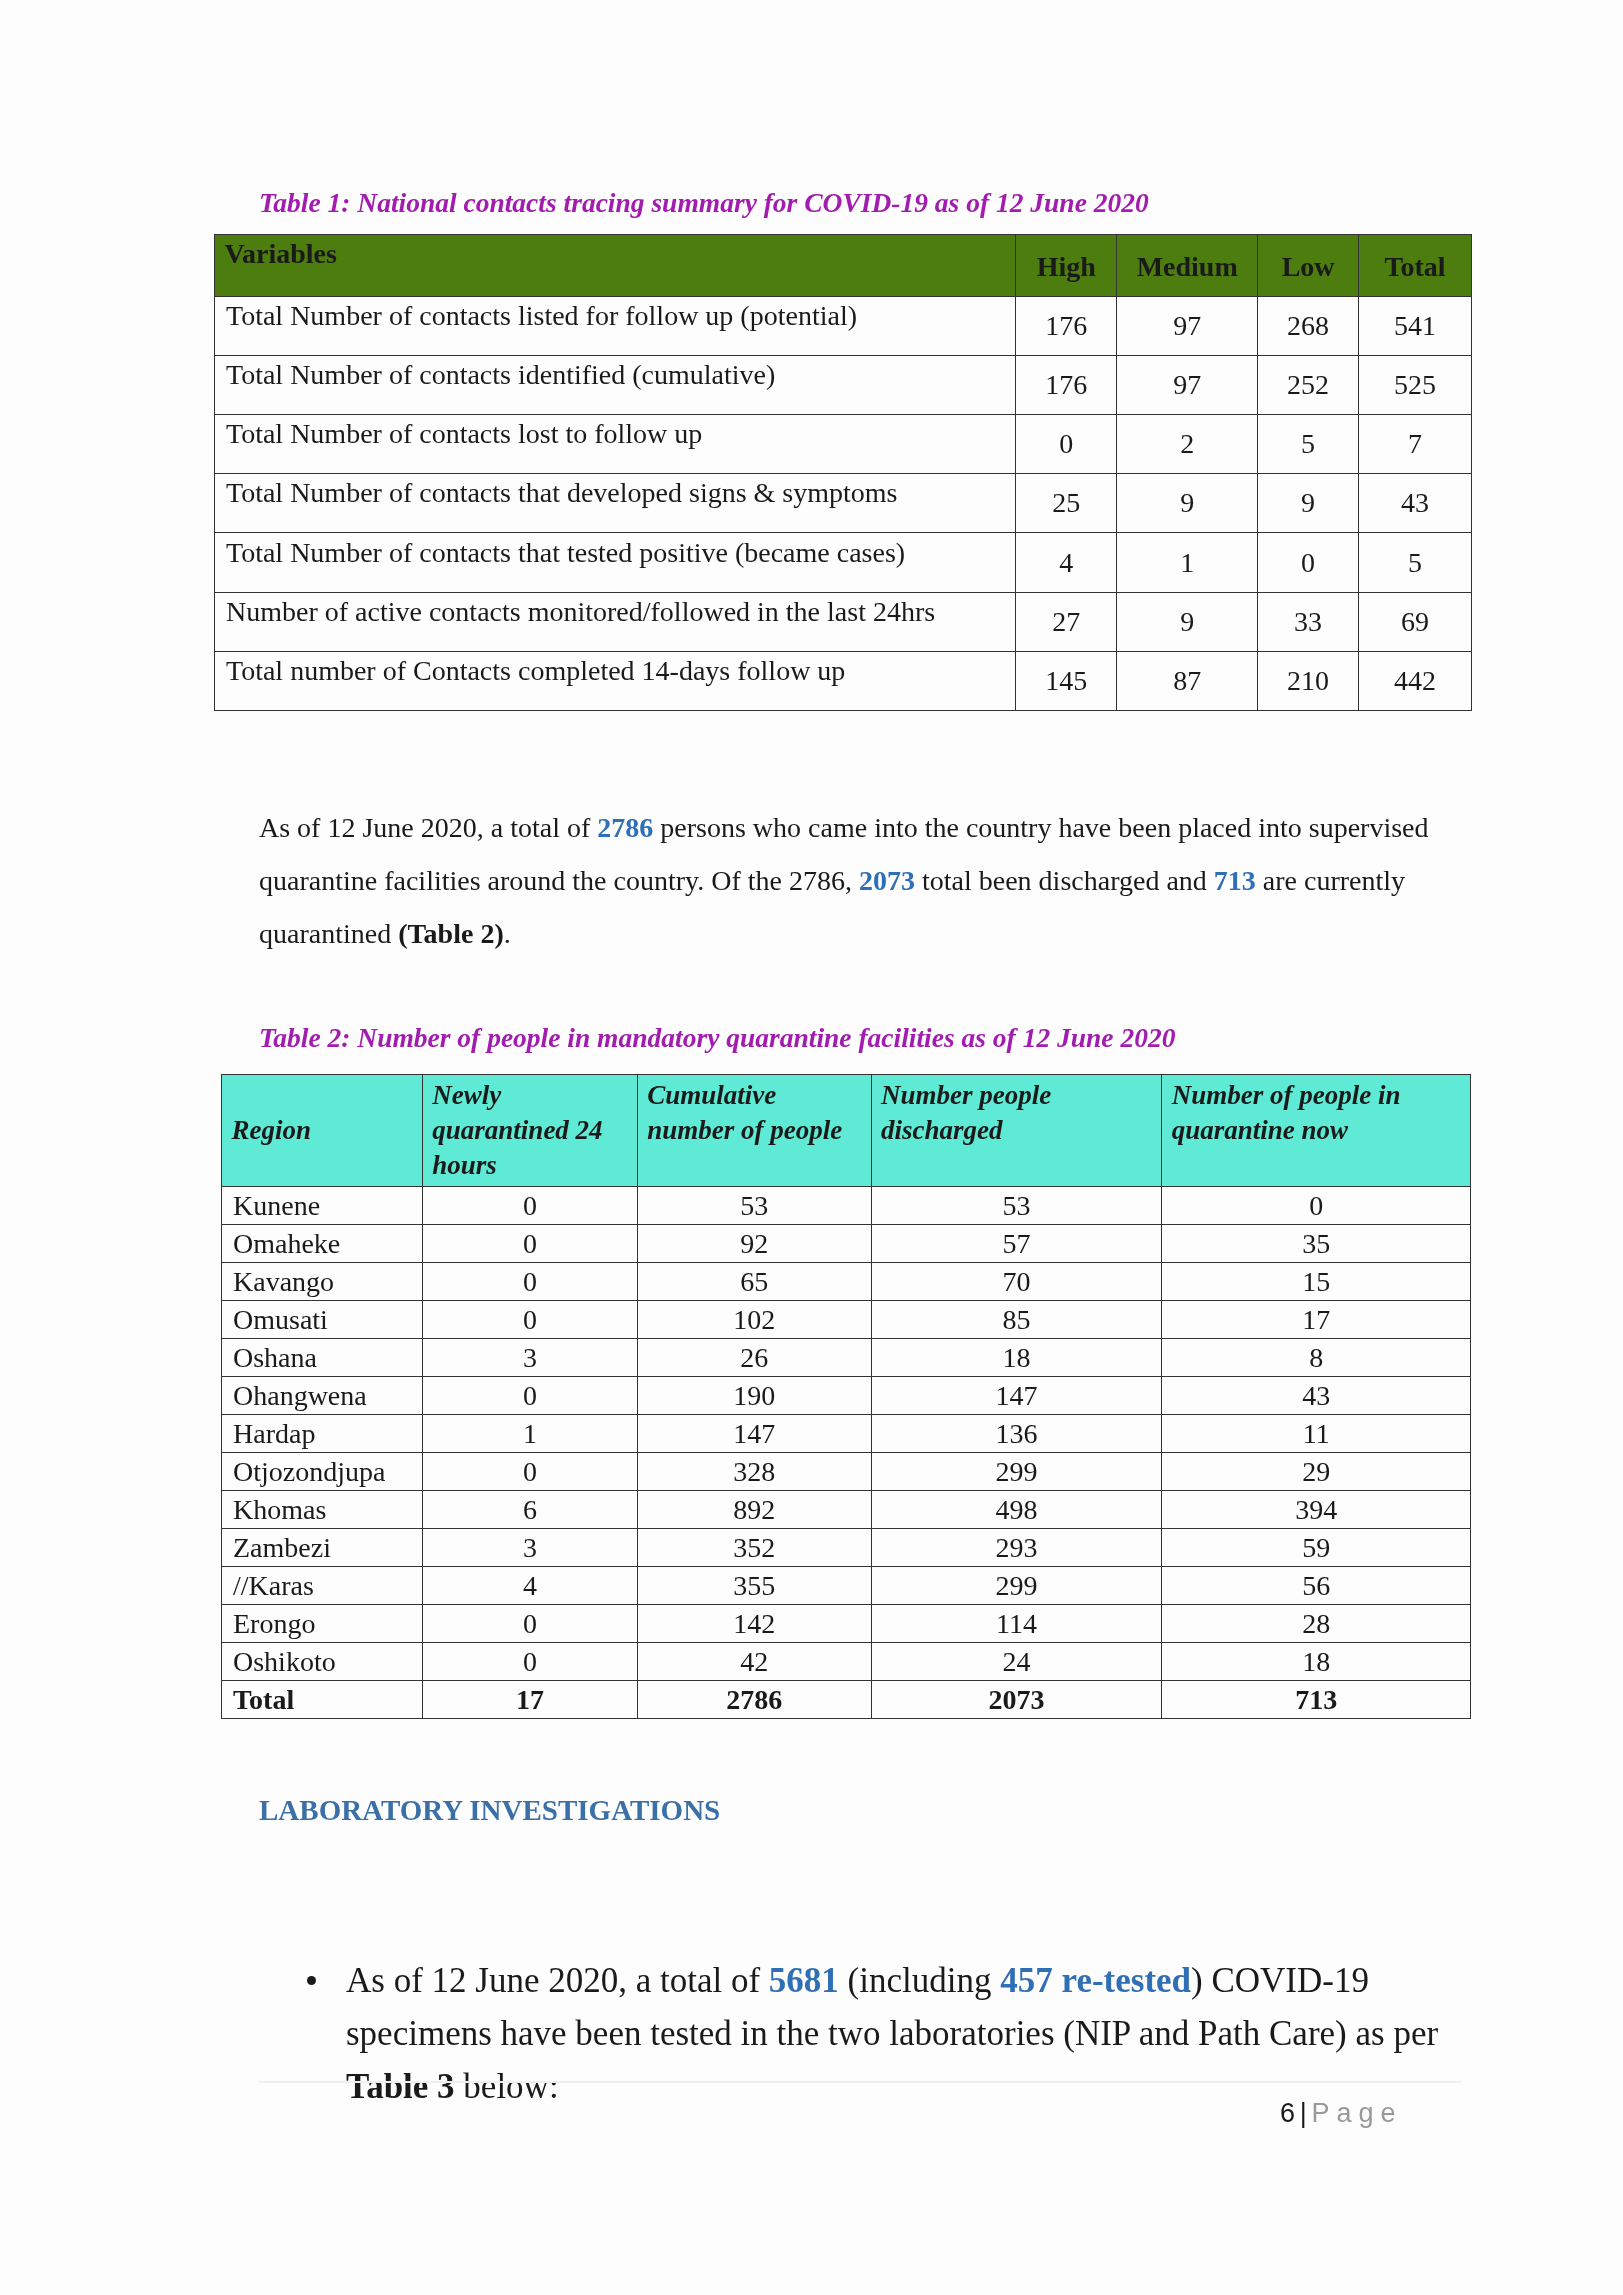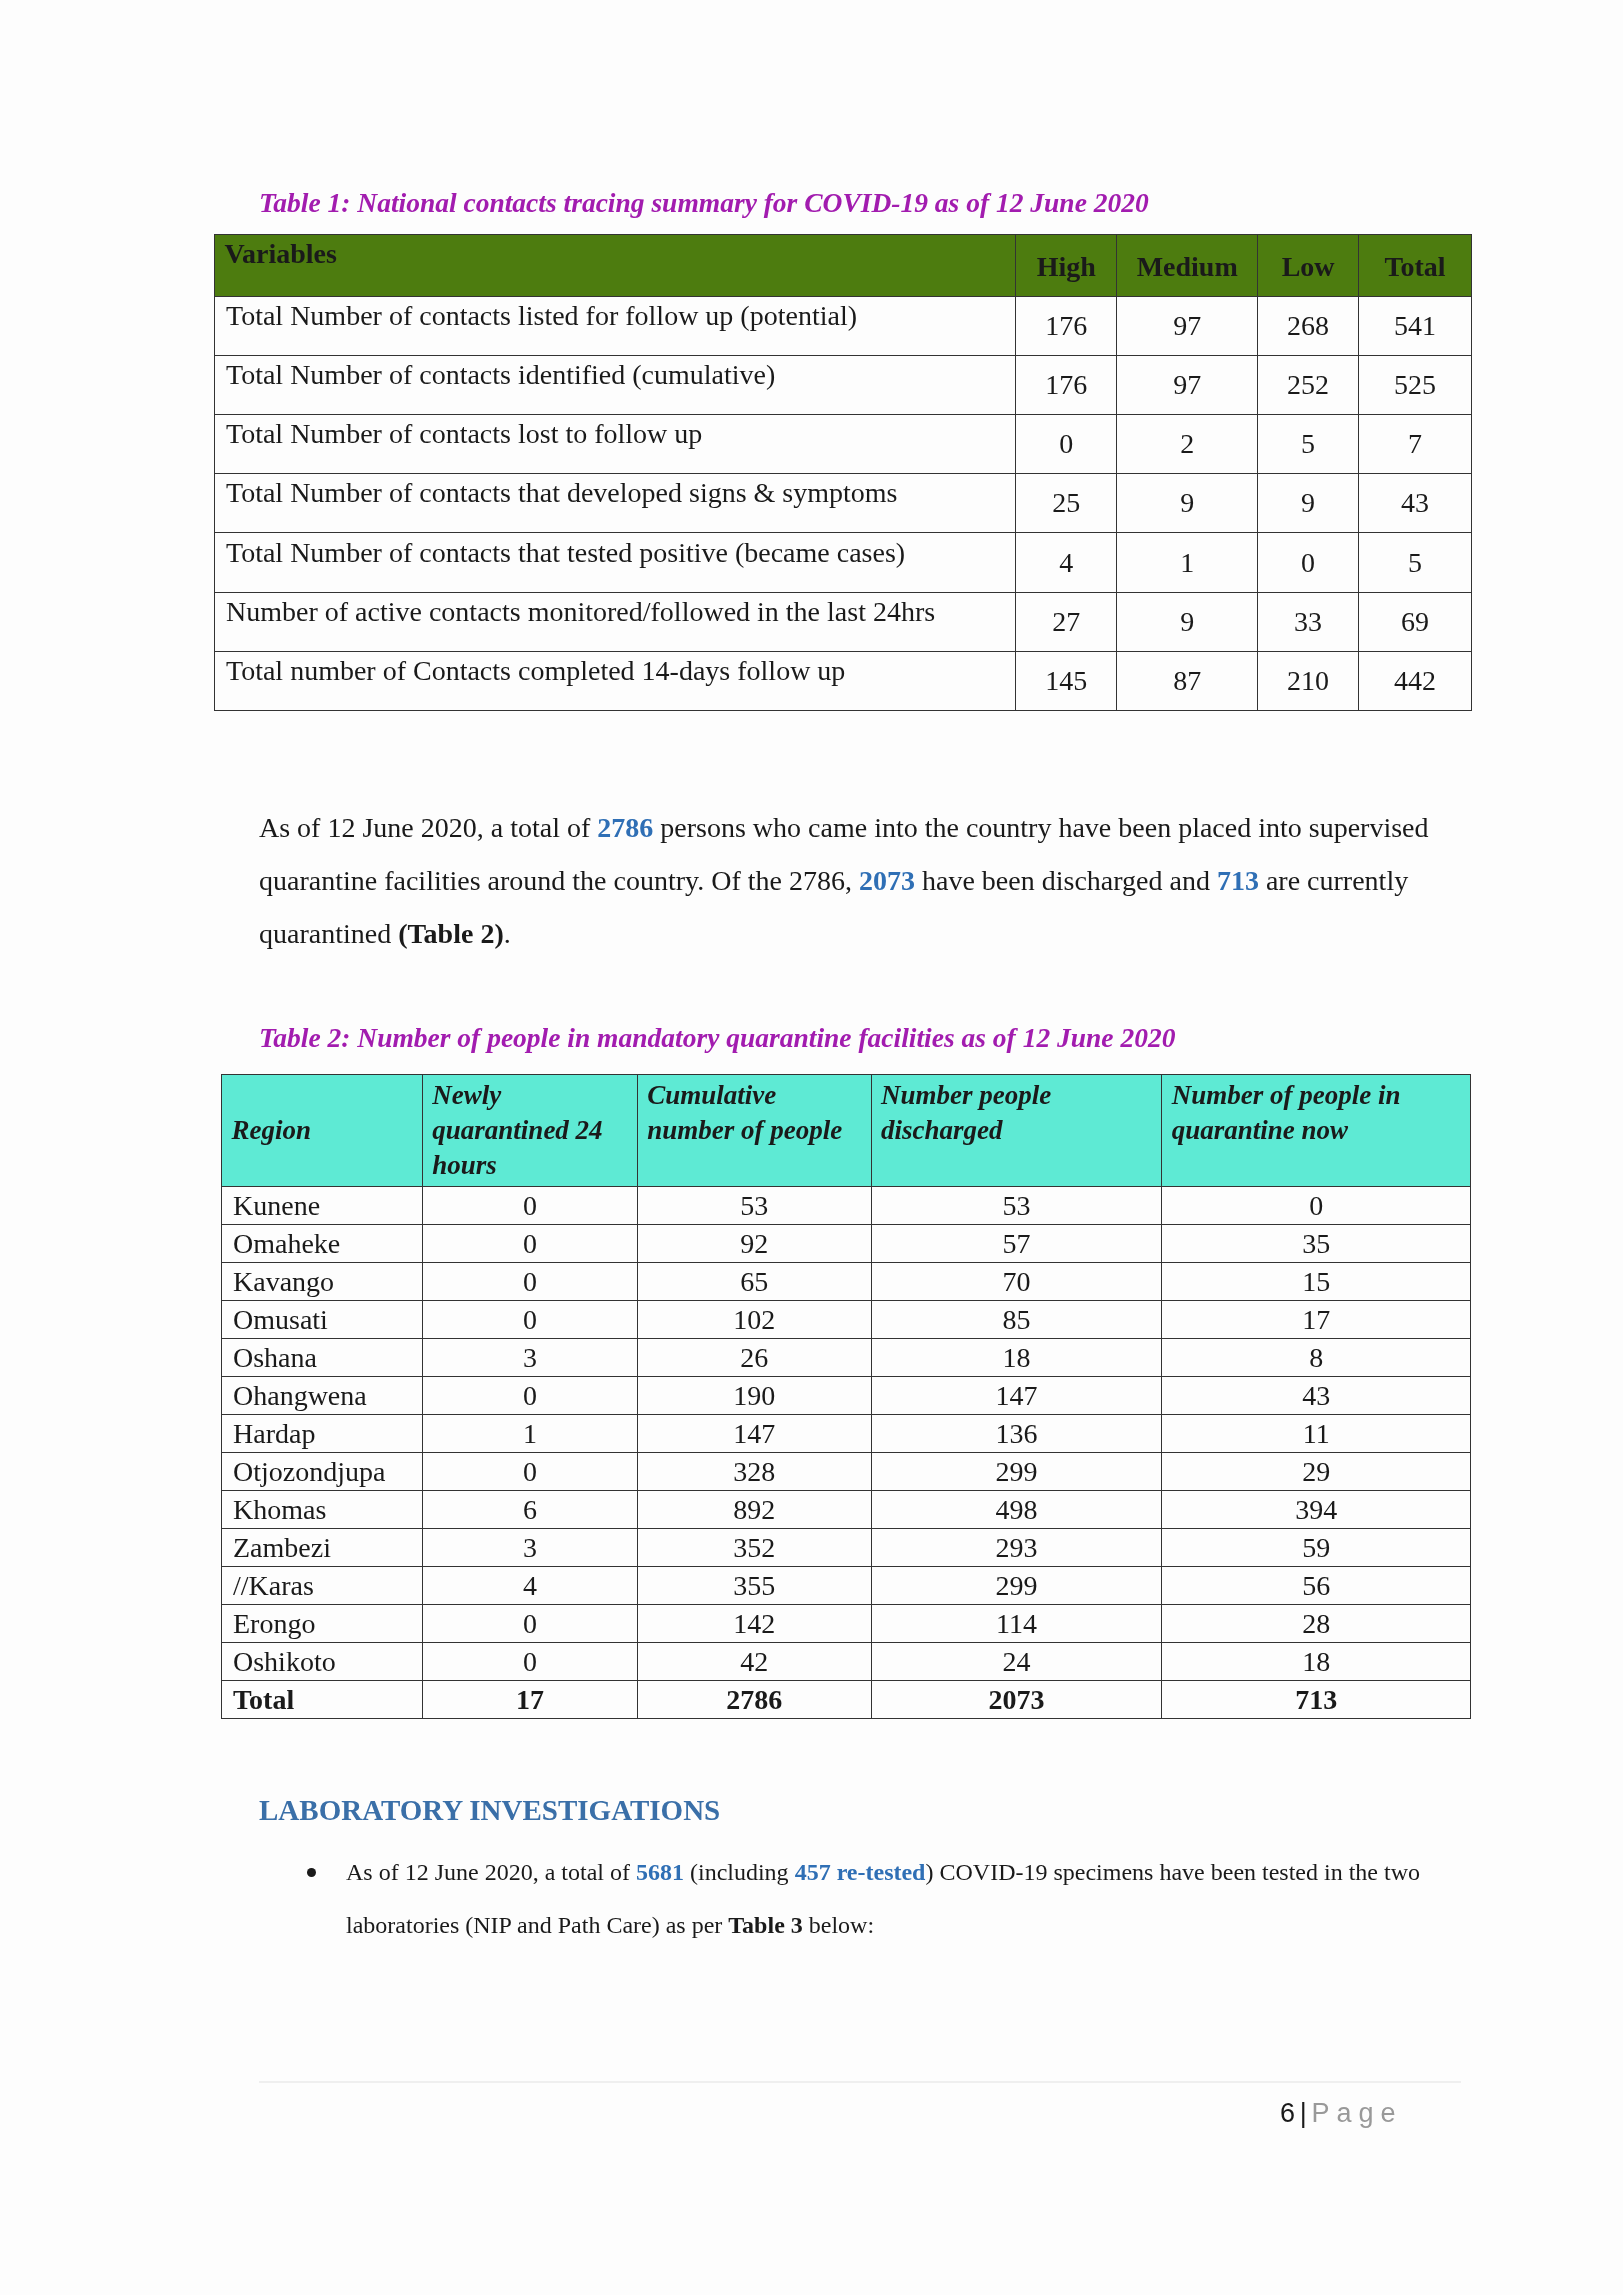--- a/index.html
+++ b/index.html
@@ -150,7 +150,7 @@
 </table>
 
 <div class="para">
-  <span>As of 12 June 2020, a total of </span><span class="hl">2786</span><span> persons who came into the country have been placed into supervised quarantine facilities around the country. Of the 2786, </span><span class="hl">2073</span><span> have been discharged and </span><span class="hl">713</span><span> are currently quarantined </span><b>(Table 2)</b><span>.</span>
+  <span>As of 12 June 2020, a total of </span><span class="hl">2786</span><span> persons who came into the country have been placed into supervised quarantine facilities around the country. Of the 2786, </span><span class="hl">2073</span><span> total been discharged and </span><span class="hl">713</span><span> are currently quarantined </span><b>(Table 2)</b><span>.</span>
 </div>
 
 <div class="caption" style="left:259px; top:1022px;">Table 2: Number of people in mandatory quarantine facilities as of 12 June 2020</div>

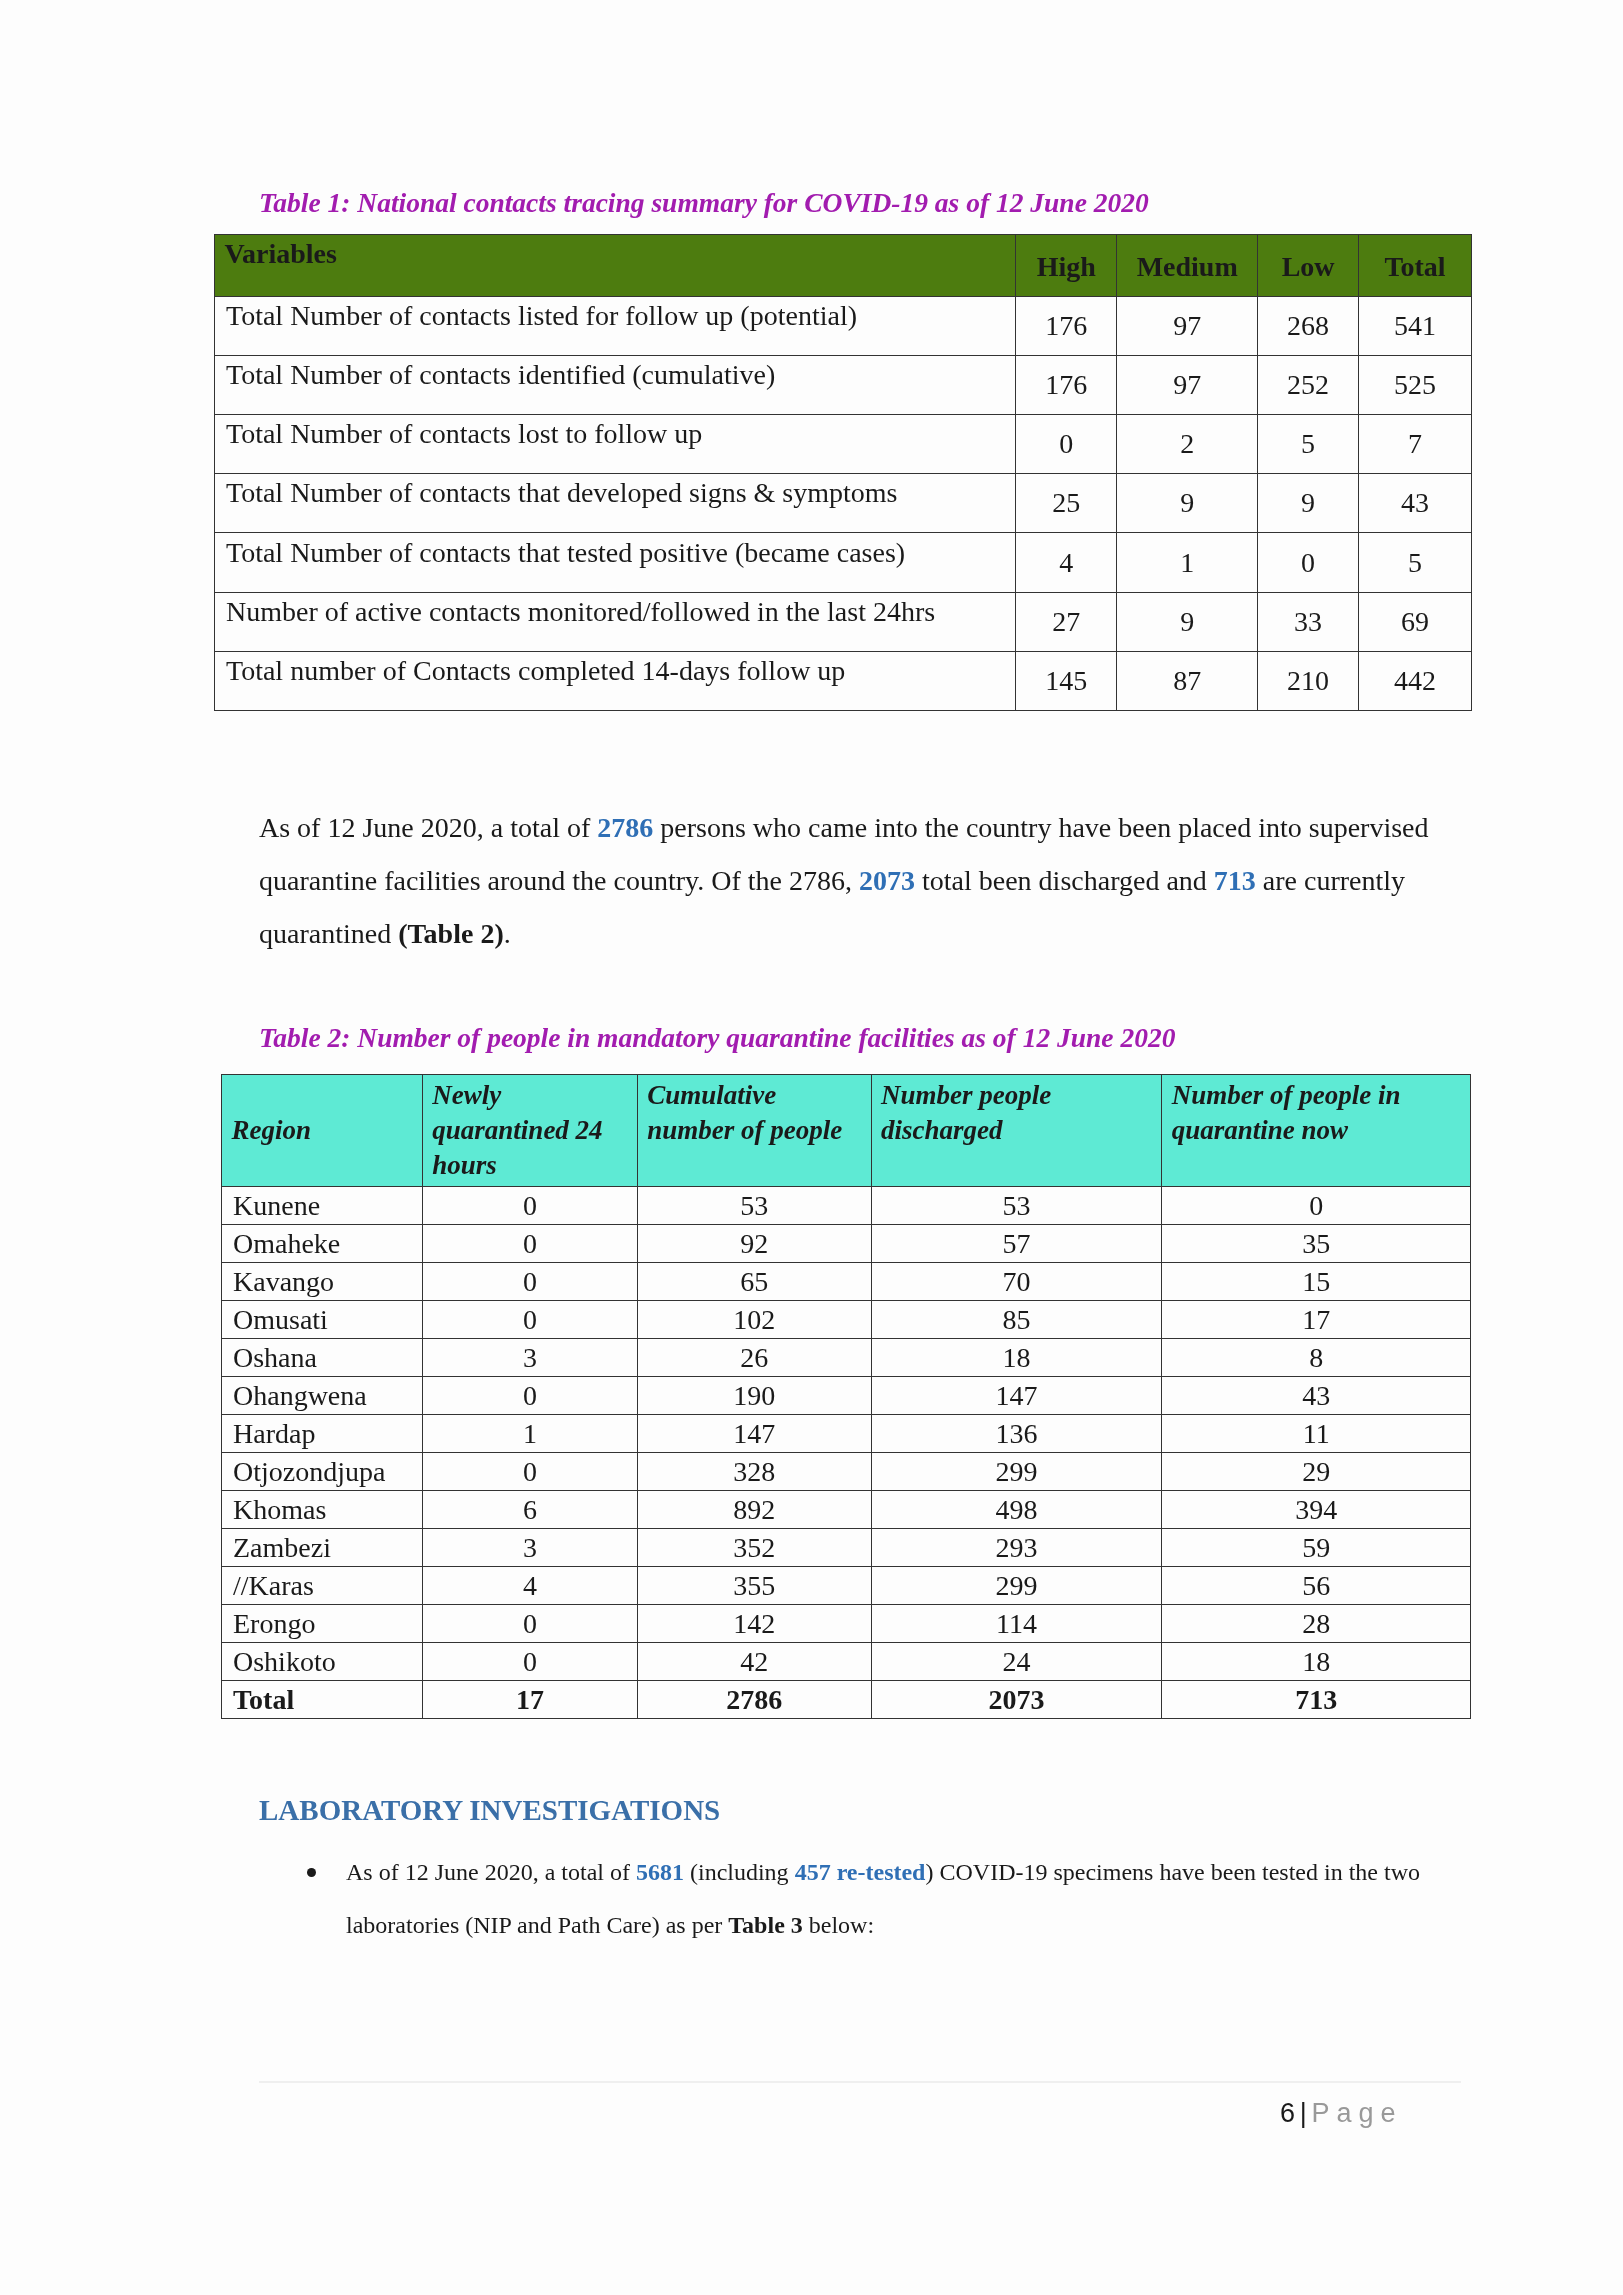--- a/index.html
+++ b/index.html
@@ -56,8 +56,8 @@
       font-size: 29px; font-weight: bold; color: #3a6fa8;
     }
     .bullet {
-      position: absolute; left: 346px; top: 1846px; width: 1115px;
-      font-size: 24px; line-height: 53px;
+      position: absolute; left: 346px; top: 1954px; width: 1115px;
+      font-size: 35px; line-height: 53px;
     }
     .bullet-dot {
       position: absolute; left: -39px; top: 22px;

